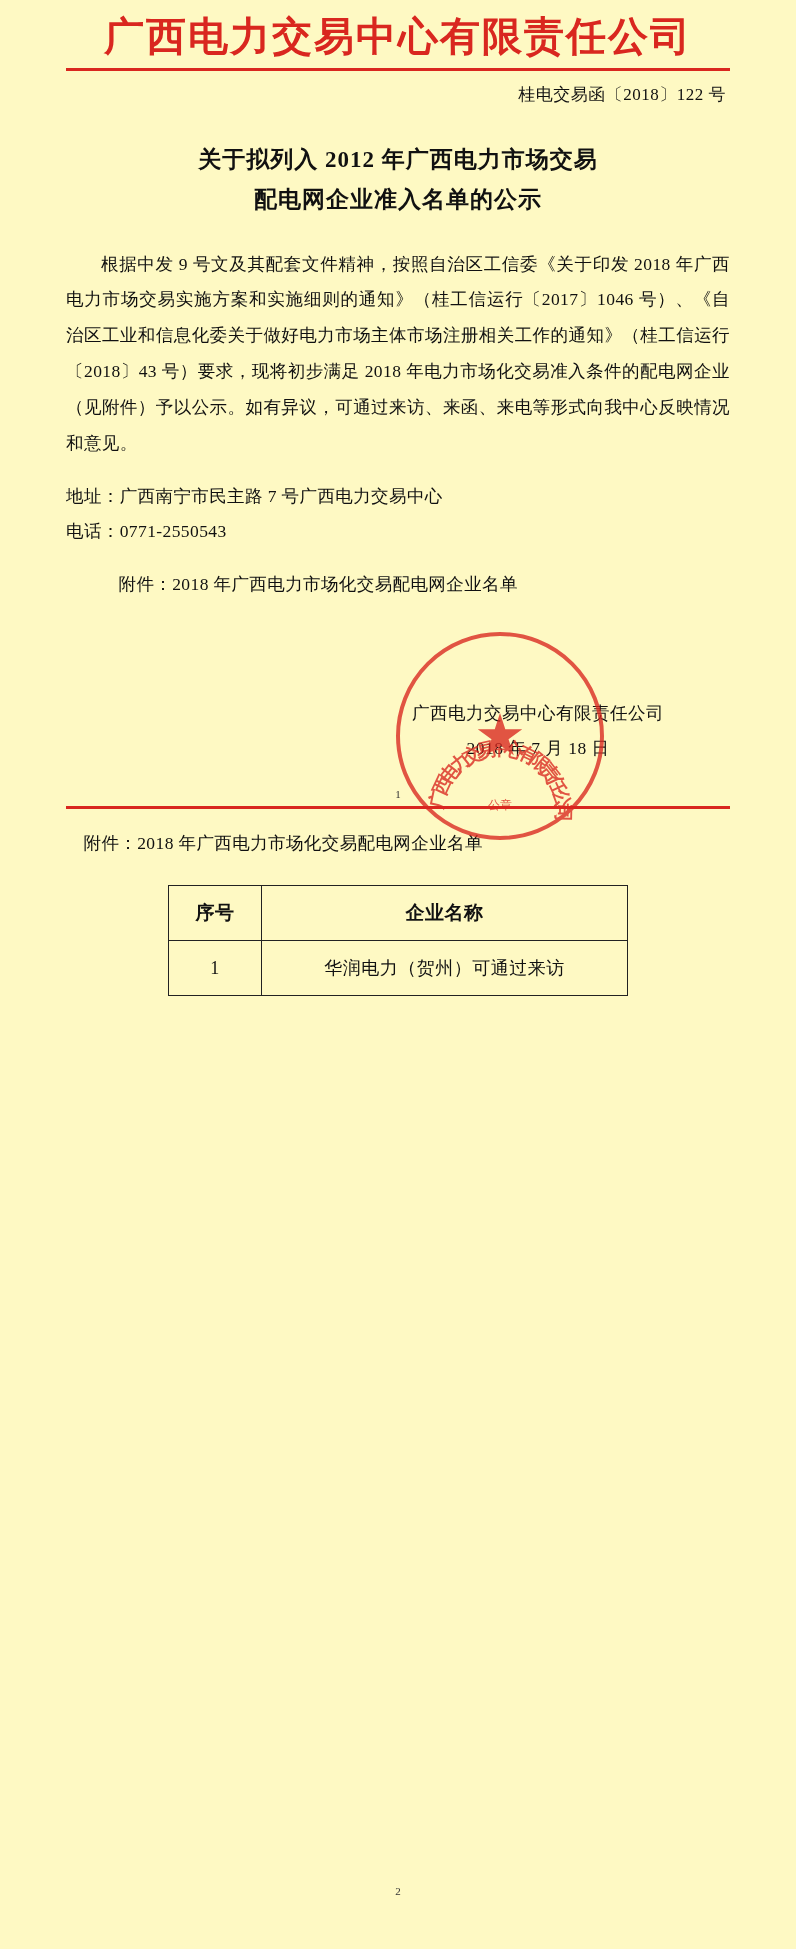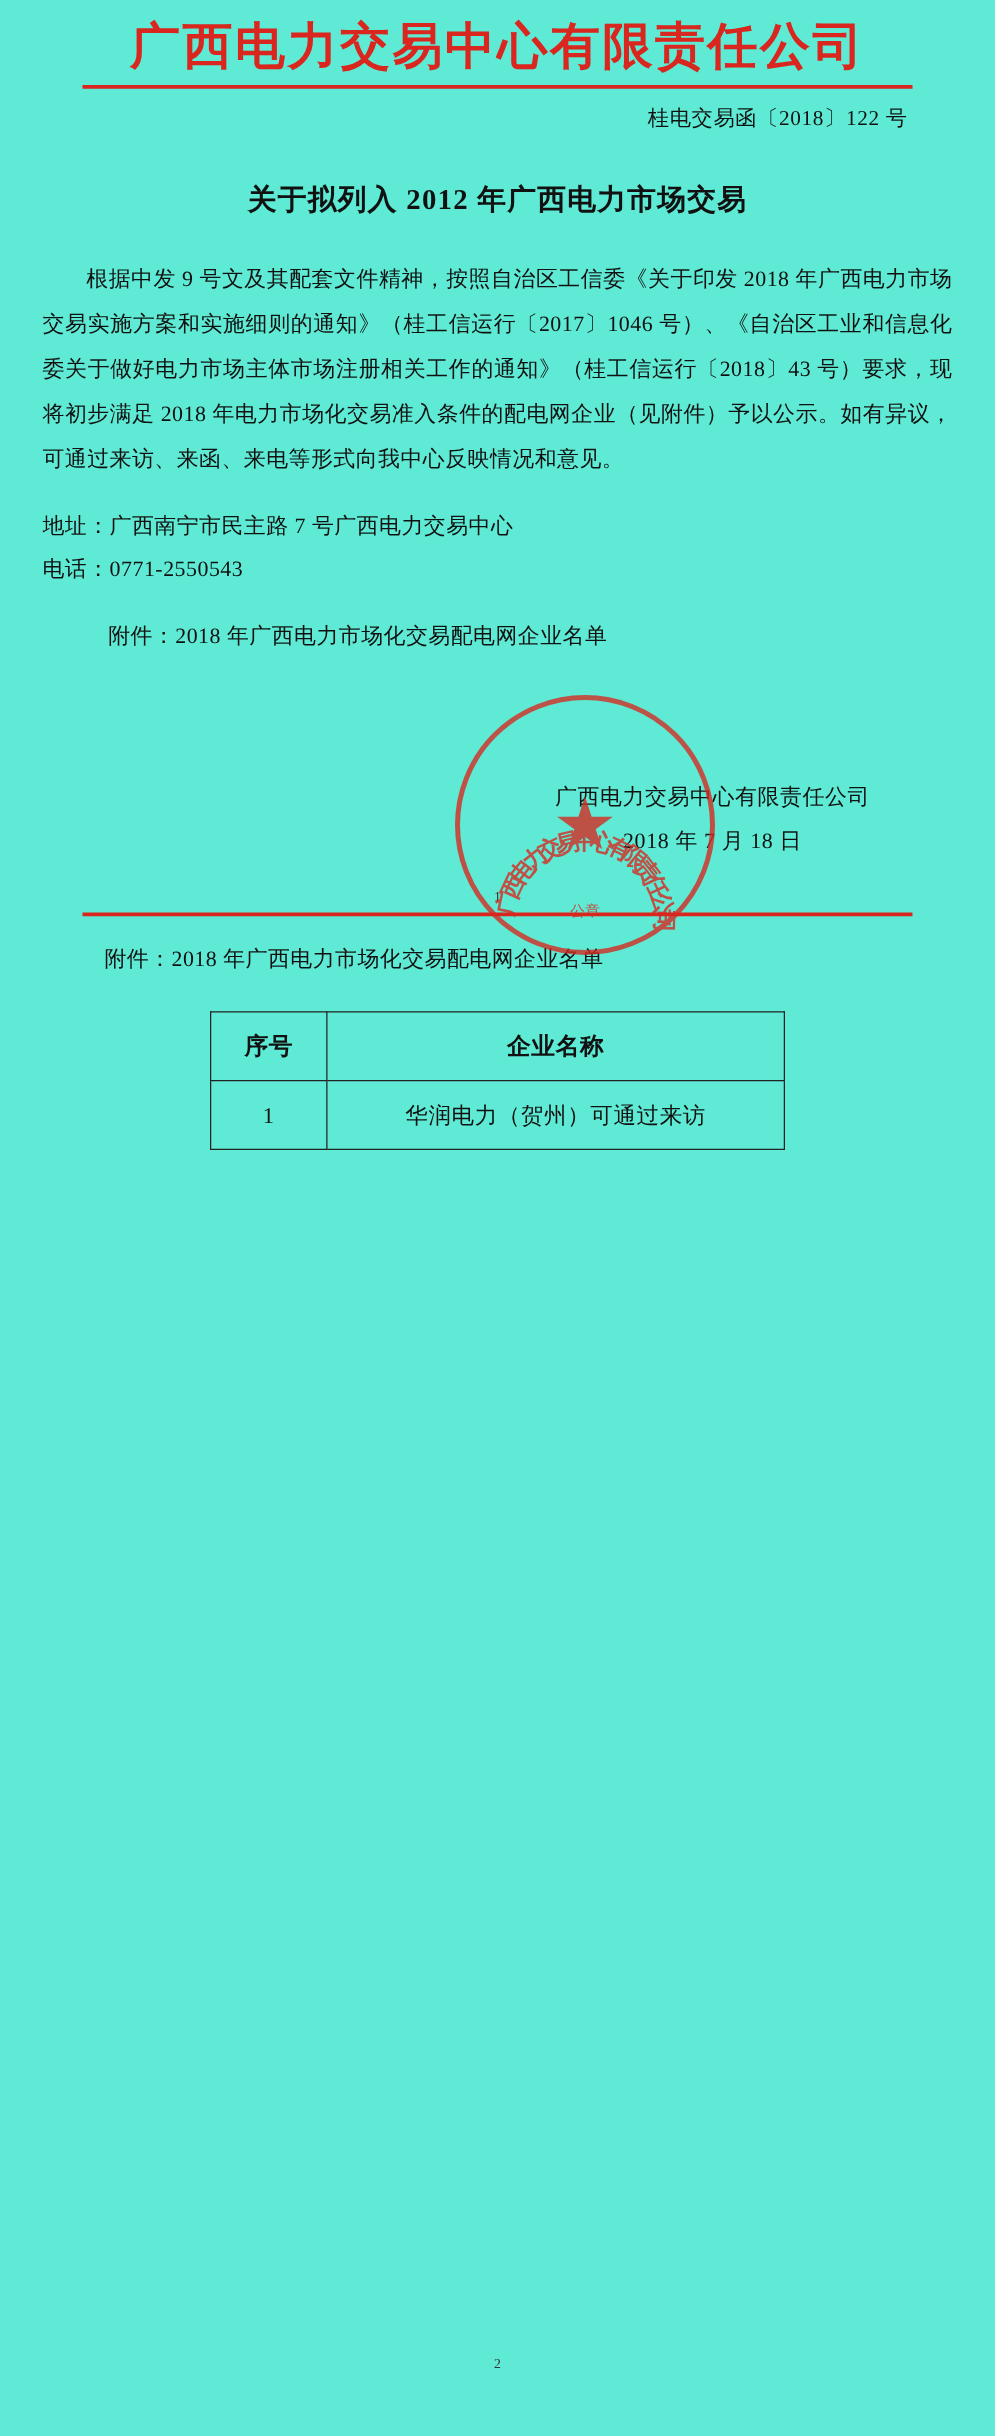--- a/index.html
+++ b/index.html
@@ -21,7 +21,7 @@
     position: relative;
     box-sizing: border-box;
     padding: 0;
-    background: #5eead4;
+    background: #fef9c3;
   }
 
   

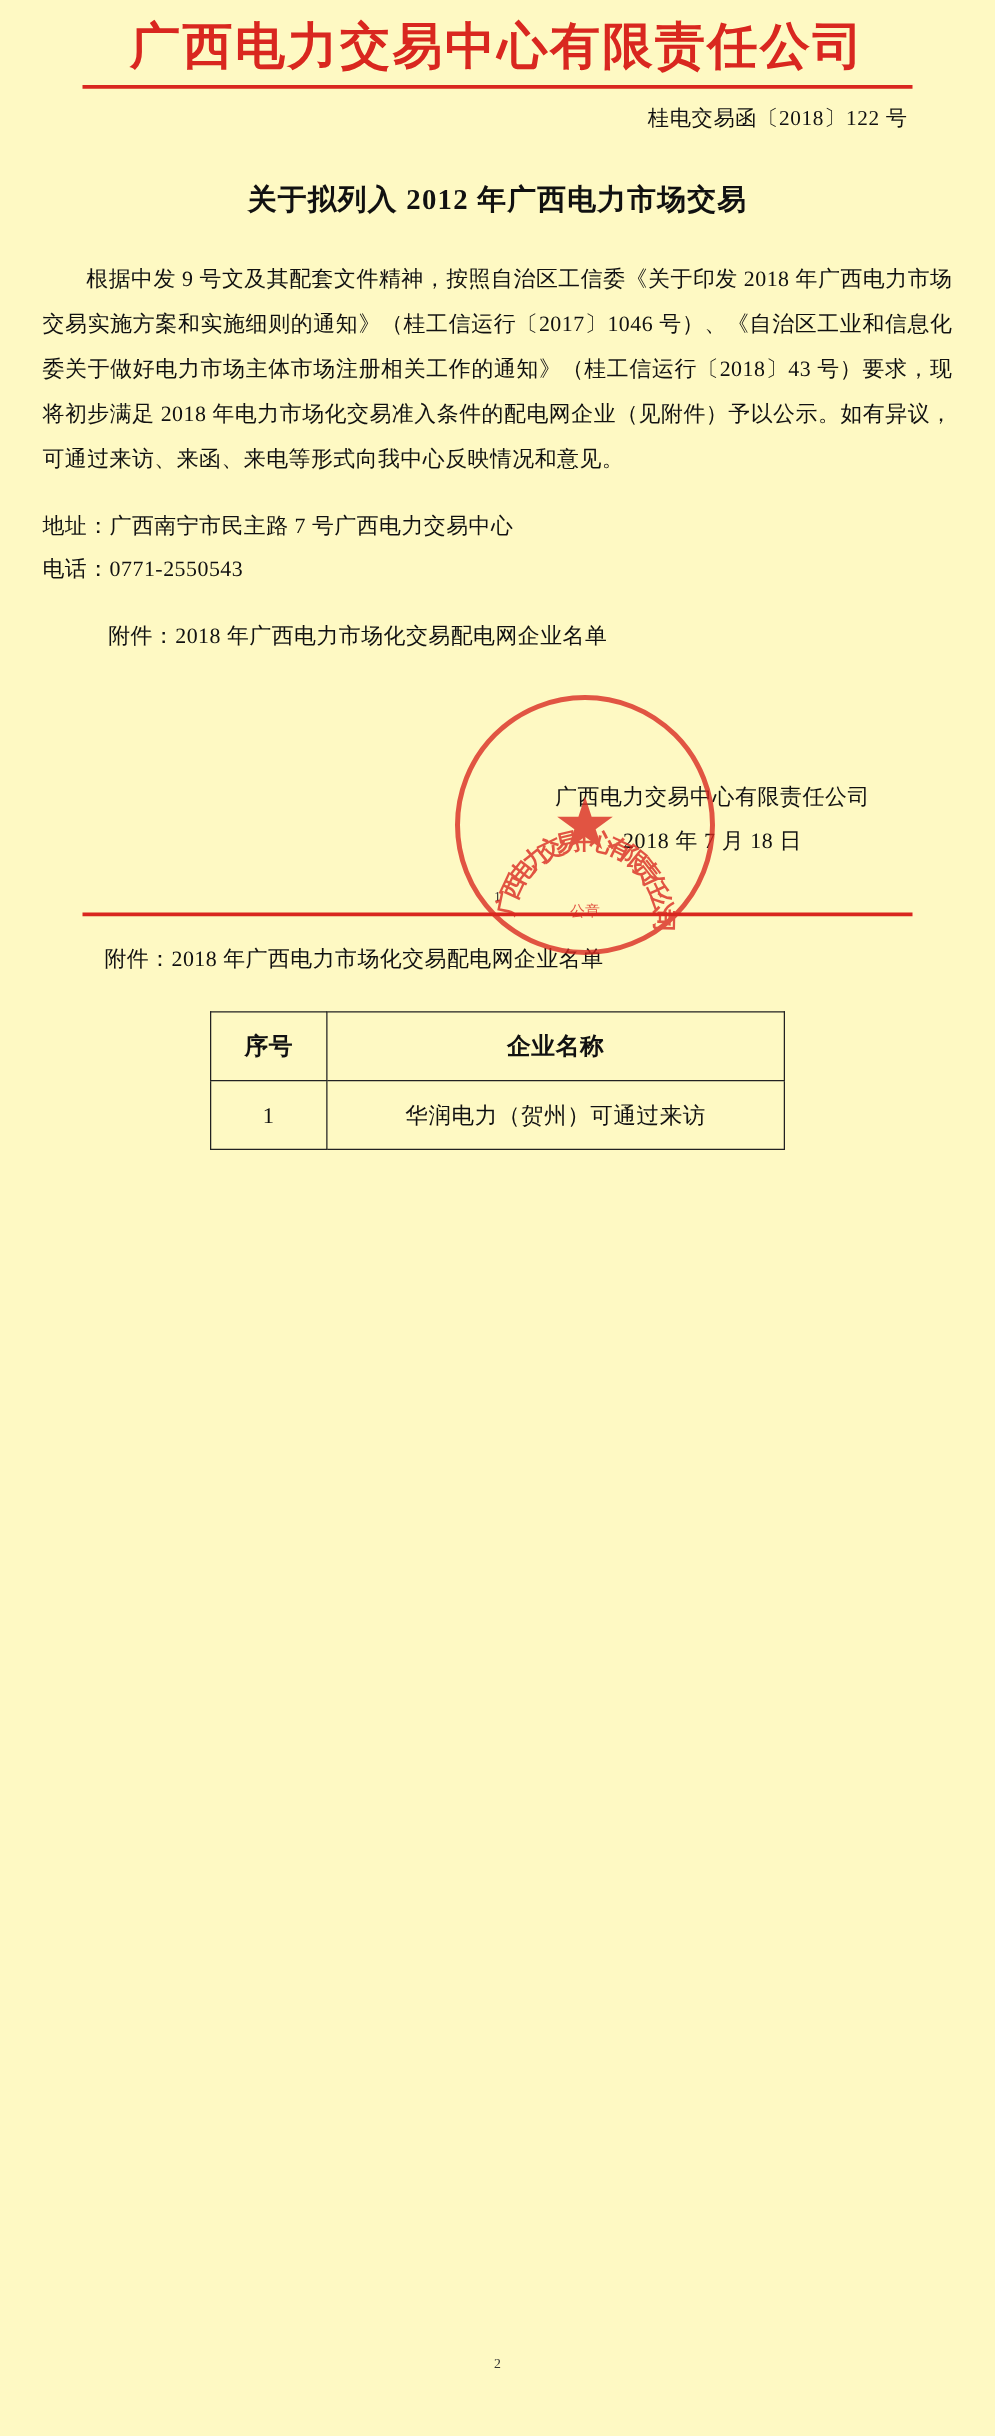--- a/index.html
+++ b/index.html
@@ -260,6 +260,7 @@
 
   <div class="doc-title">
     <span class="line">关于拟列入 2012 年广西电力市场交易</span>
+    <span class="line">配电网企业准入名单的公示</span>
   </div>
 
   <div class="body-wrap">

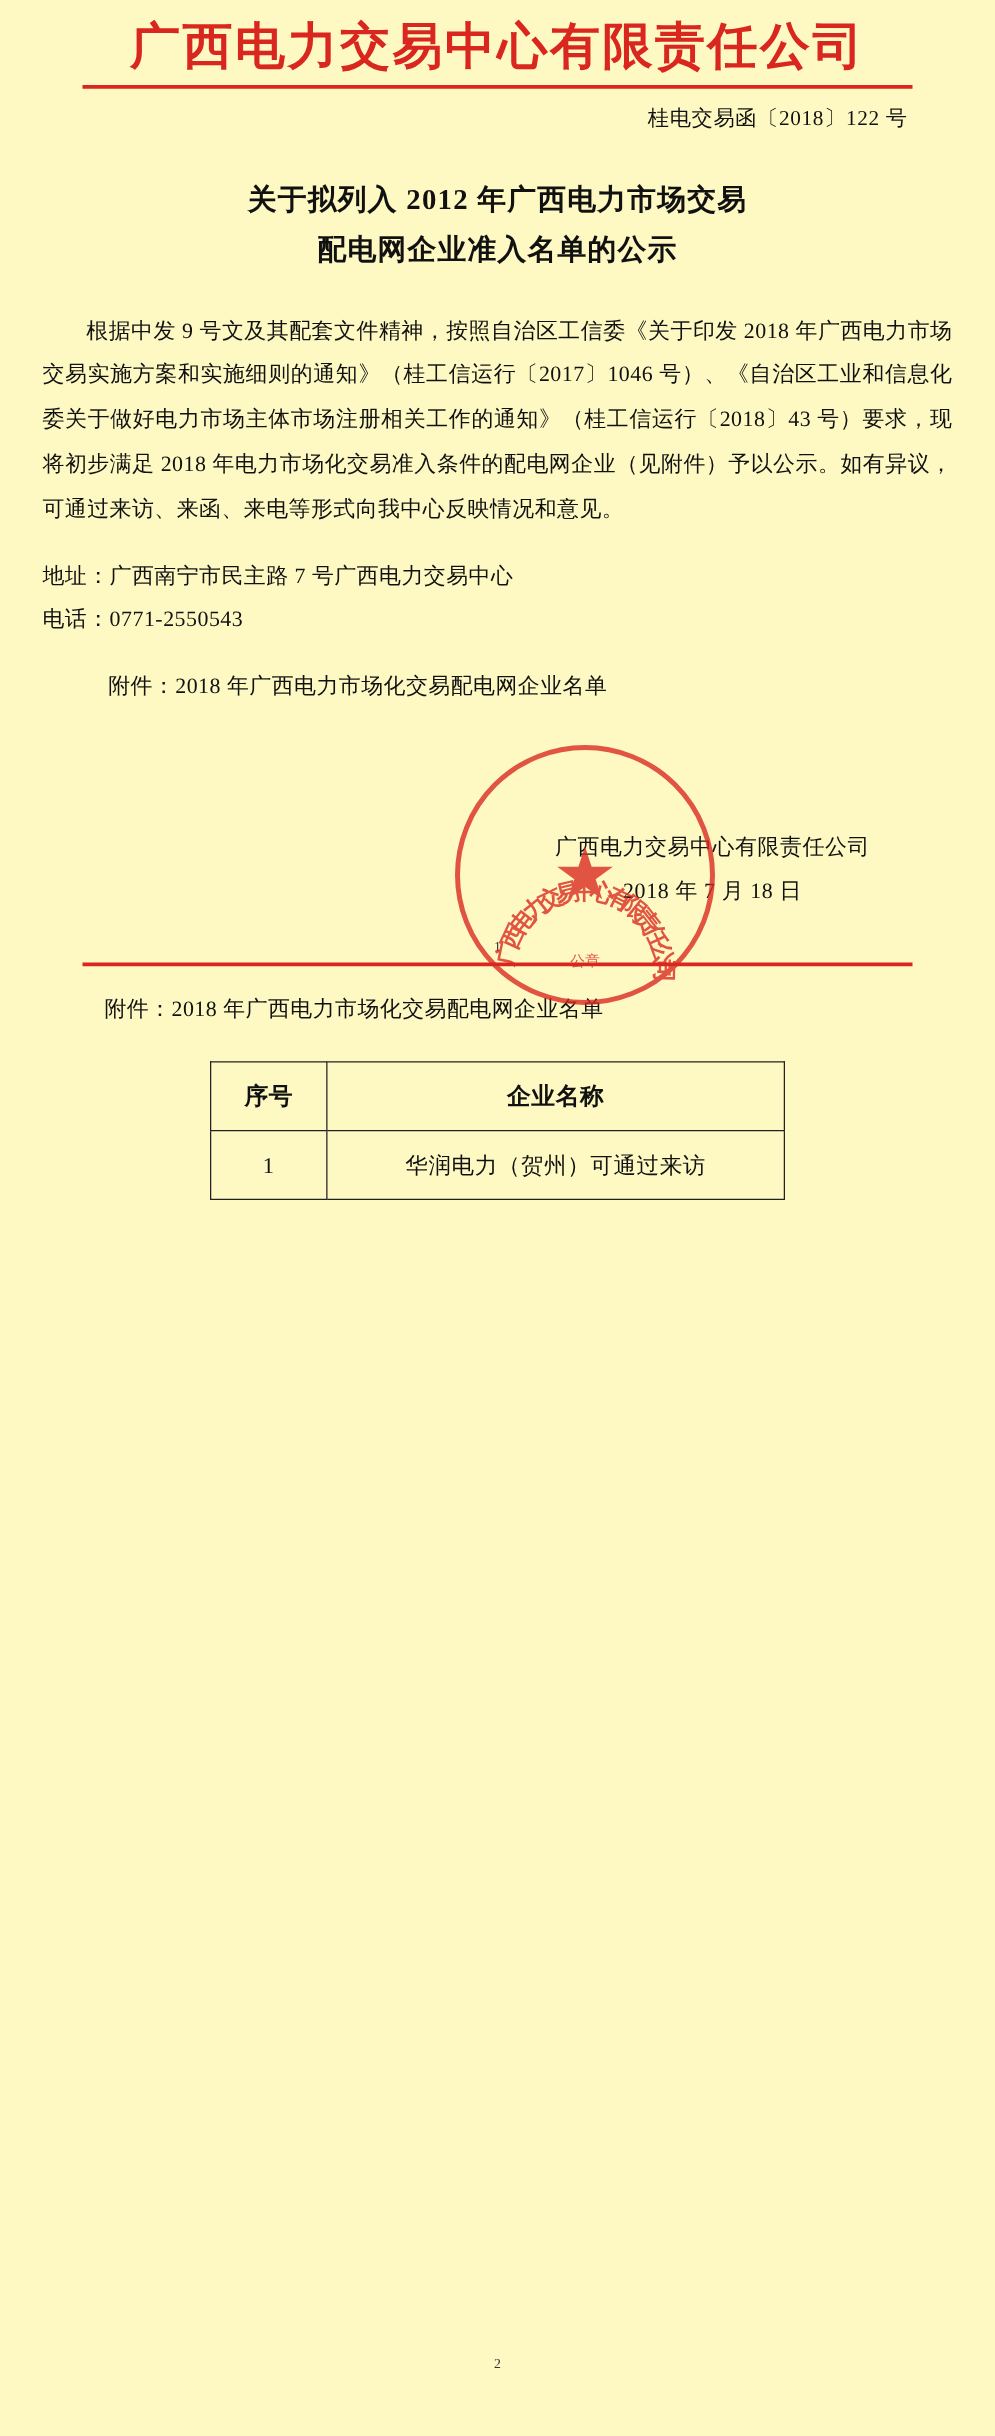--- a/index.html
+++ b/index.html
@@ -64,7 +64,7 @@
 
   
   .body-wrap {
-    padding: 0 34px;
+    padding: 0 66px;
     margin-top: 26px;
   }
   .para {

